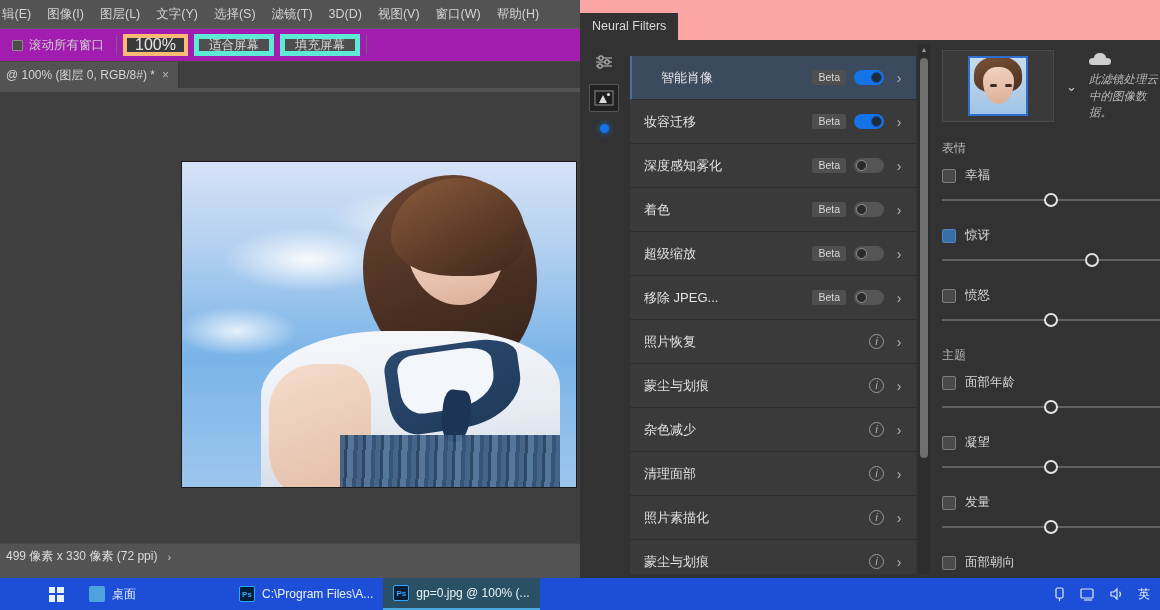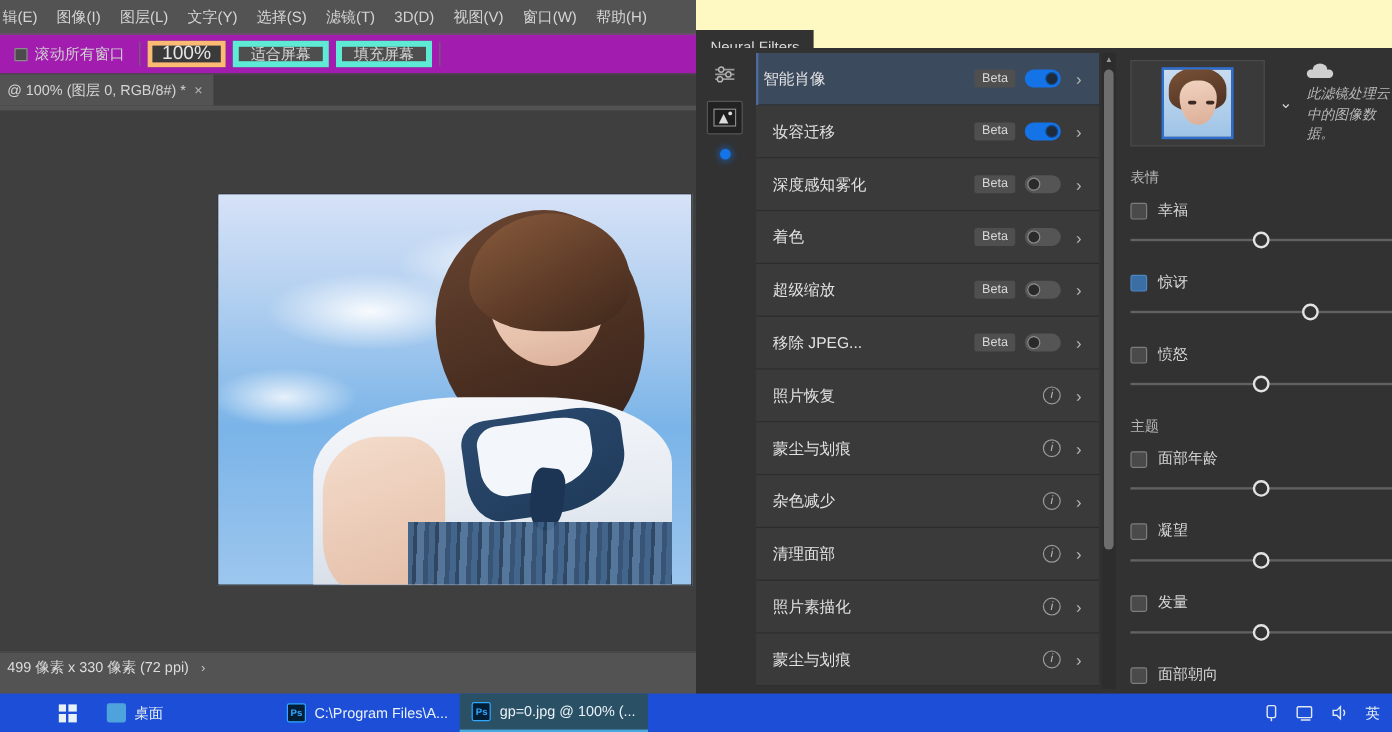--- a/index.html
+++ b/index.html
@@ -81,7 +81,7 @@
 
   
   .nf-panel { position: absolute; left: 580px; top: 0; width: 580px; height: 578px; background: #323232; }
-  .nf-tabstrip { height: 52px; background: #fef9c3; display: flex; align-items: flex-end; }
+  .nf-tabstrip { height: 52px; background: #fca5a5; display: flex; align-items: center; }
   .nf-tab { background: #323232; color: #d9d9d9; font-size: 12.5px; height: 27px;
             display: flex; align-items: center; padding: 0 12px; }
   .nf-body { position: absolute; left: 0; top: 40px; right: 0; bottom: 0; display: flex;

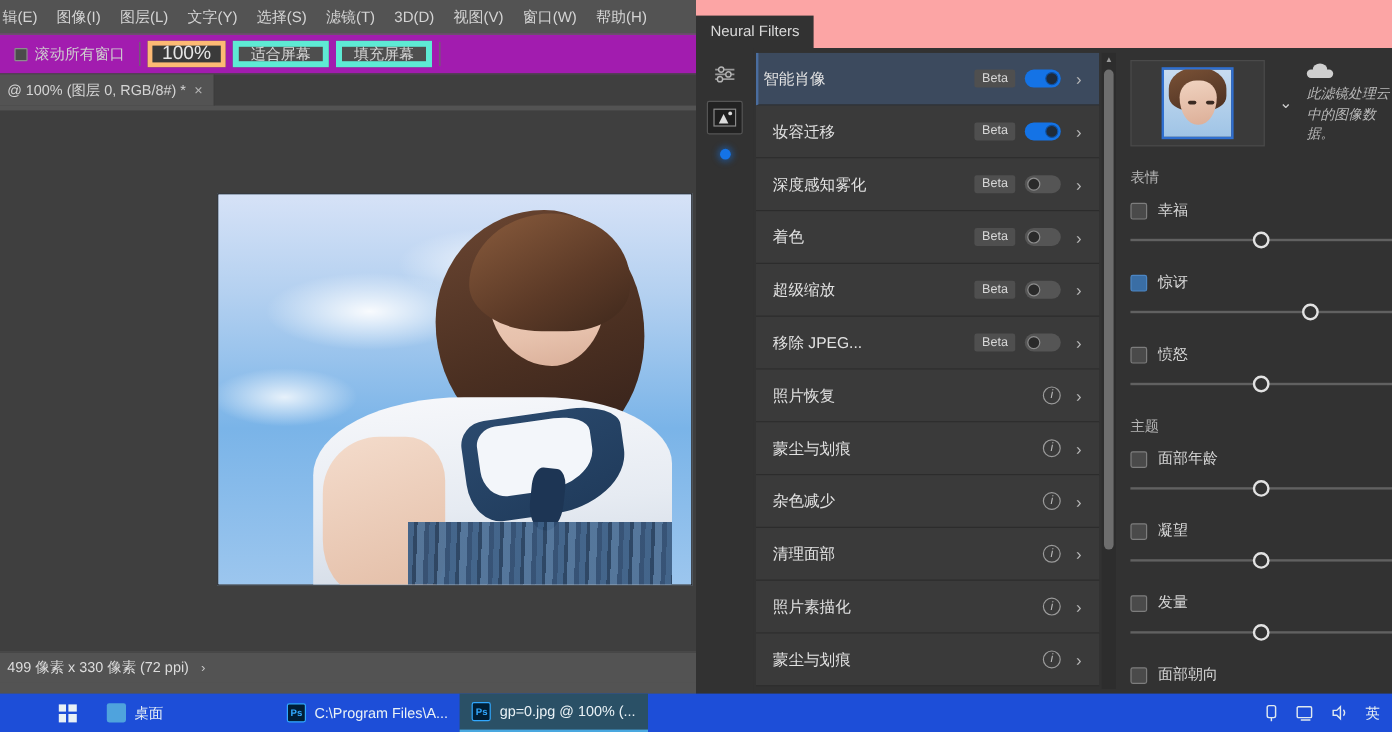--- a/index.html
+++ b/index.html
@@ -99,7 +99,7 @@
   .nf-list { position: absolute; left: 2px; top: 4px; right: 14px; bottom: 4px; overflow: hidden; }
   .filter-row { height: 44px; background: #3a3a3a; border-bottom: 1px solid #2c2c2c;
                 display: flex; align-items: center; padding: 0 10px 0 14px; gap: 8px; }
-  .filter-row.sel { background: #3c4a5e; border-left: 2px solid #4a6d9e; padding-left: 4px; }
+  .filter-row.sel { background: #3c4a5e; border-left: 2px solid #4a6d9e; padding-left: 29px; margin-top: 12px; }
   .filter-name { color: #e2e2e2; font-size: 13px; flex: 1; white-space: nowrap; }
   .badge-beta { background: #4f4f4f; color: #d8d8d8; font-size: 10.5px; border-radius: 2px;
                 padding: 2px 6px; line-height: 1; }

